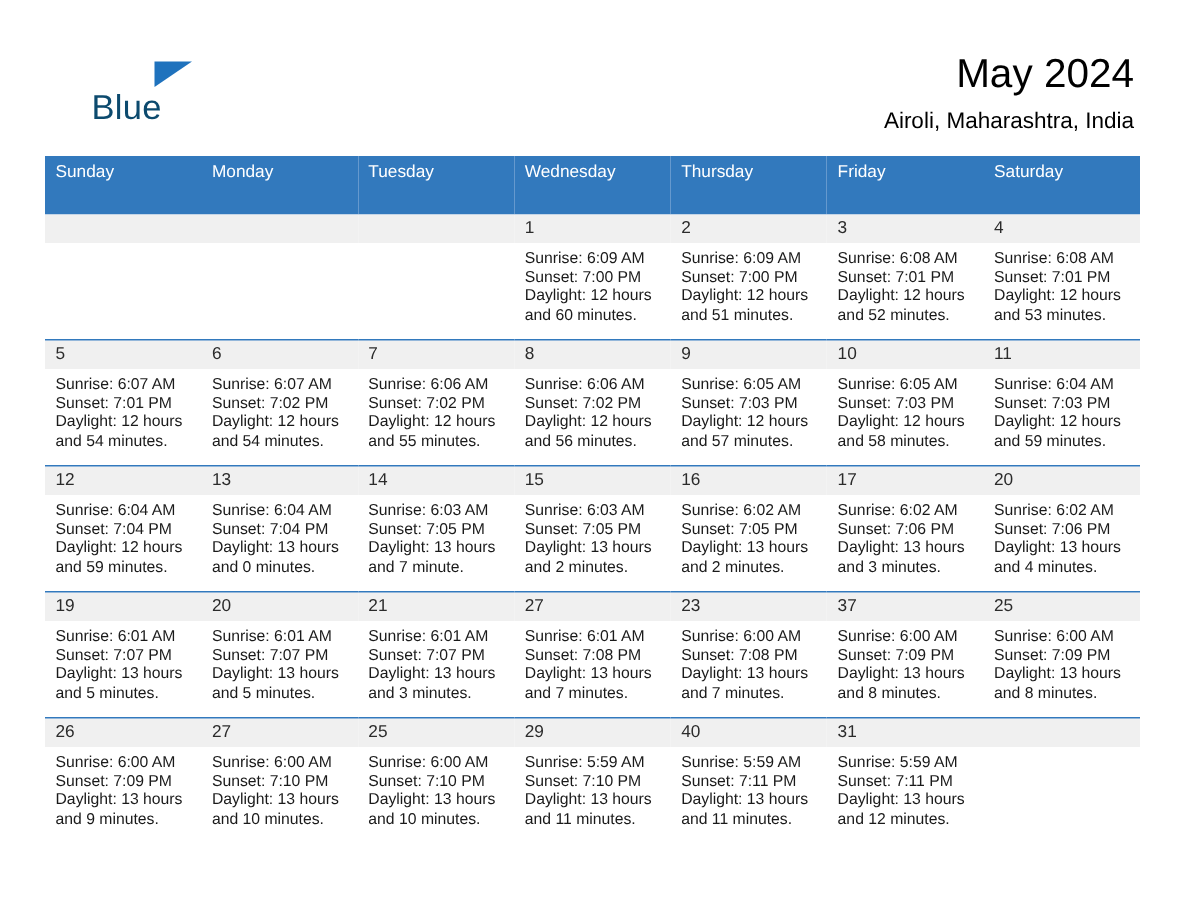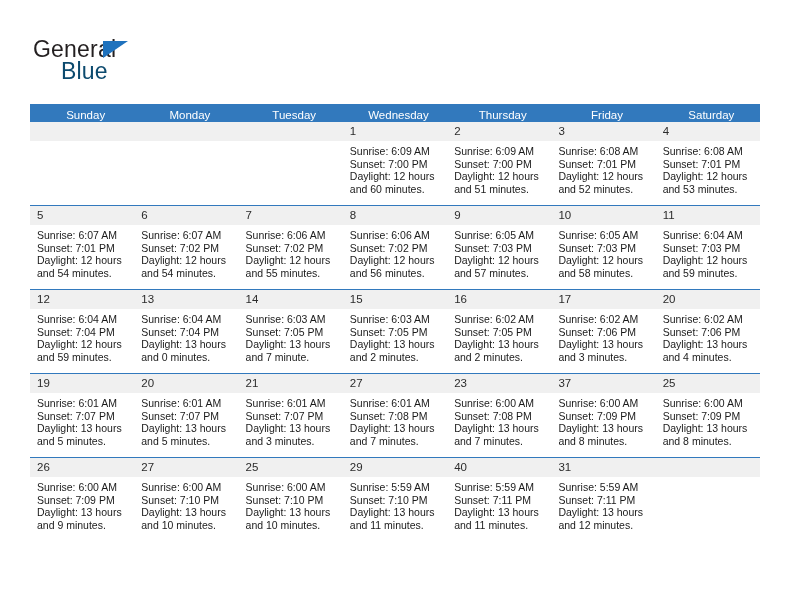--- a/index.html
+++ b/index.html
@@ -142,7 +142,6 @@
 
   <div class="header">
     <div class="brand">
-      <span class="brand-general">General</span>
       <span class="brand-triangle"></span>
       <span class="brand-blue">Blue</span>
     </div>

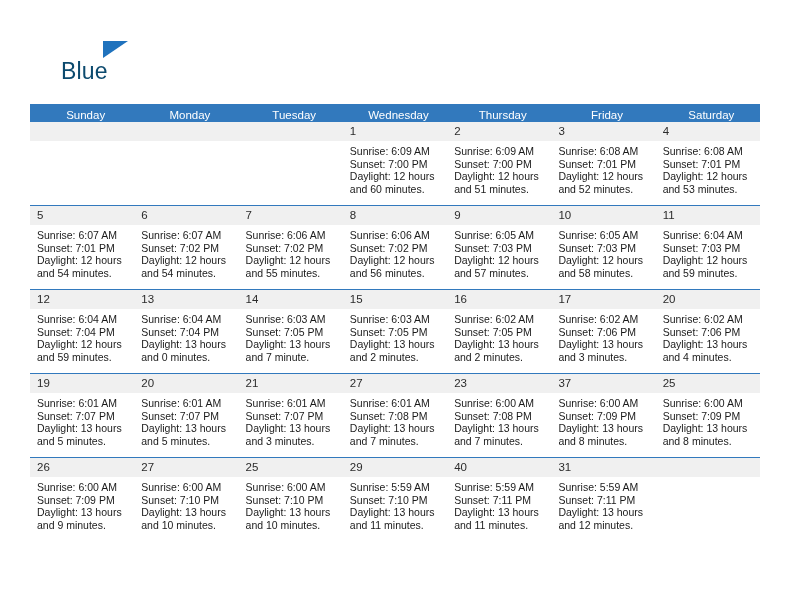--- a/index.html
+++ b/index.html
@@ -144,6 +144,10 @@
     <div class="brand">
       <span class="brand-triangle"></span>
       <span class="brand-blue">Blue</span>
+    </div>
+    <div class="title-block">
+      <h1 class="cal-title">May 2024</h1>
+      <p class="cal-subtitle">Airoli, Maharashtra, India</p>
     </div>
   </div>
 

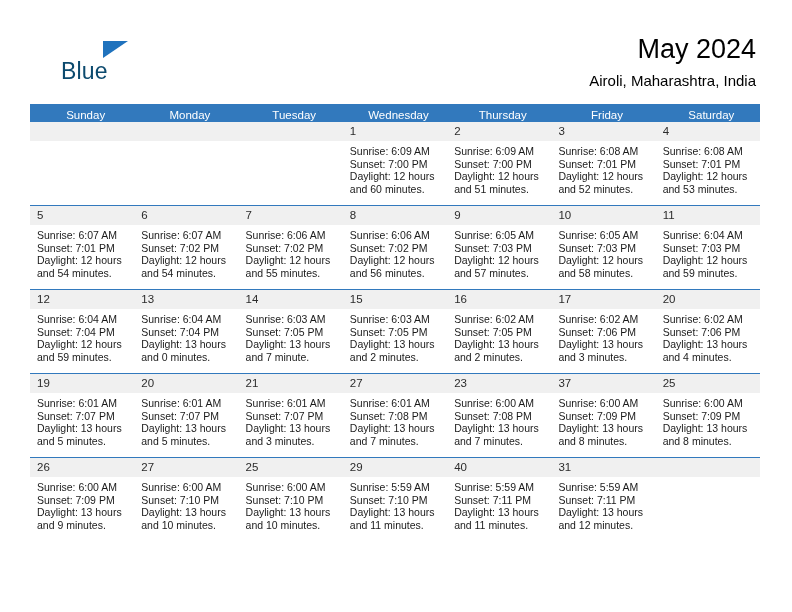--- a/index.html
+++ b/index.html
@@ -98,8 +98,8 @@
     color: #ffffff;
     font-size: 11.5px;
     font-weight: normal;
-    text-align: center;
-    padding: 5px 0 1px 7px;
+    text-align: left;
+    padding: 5px 0 22px 7px;
     height: 12px;
     border: none;
   }

